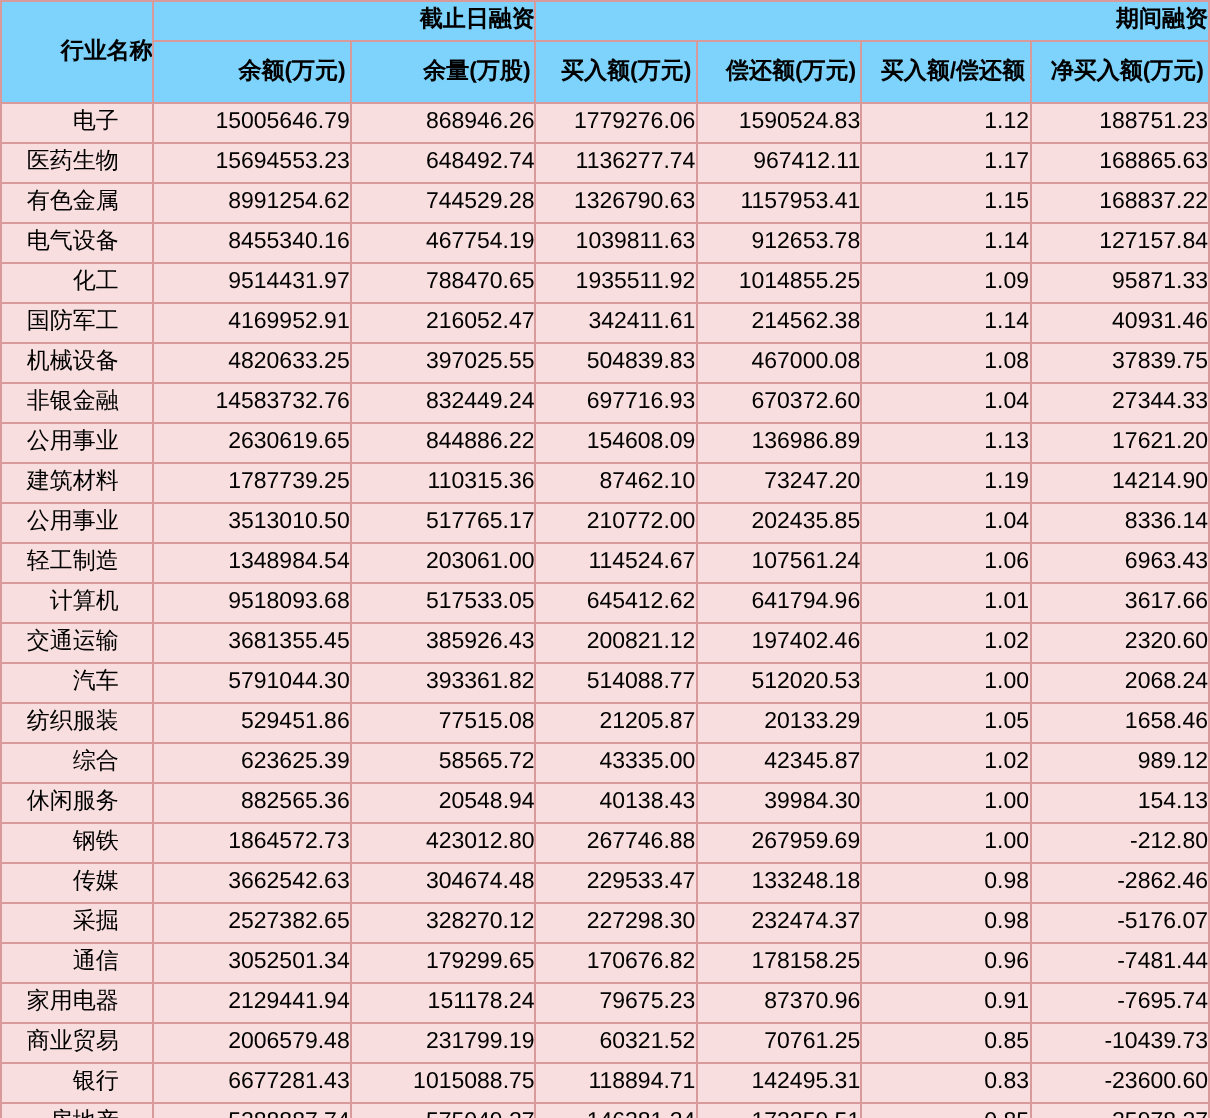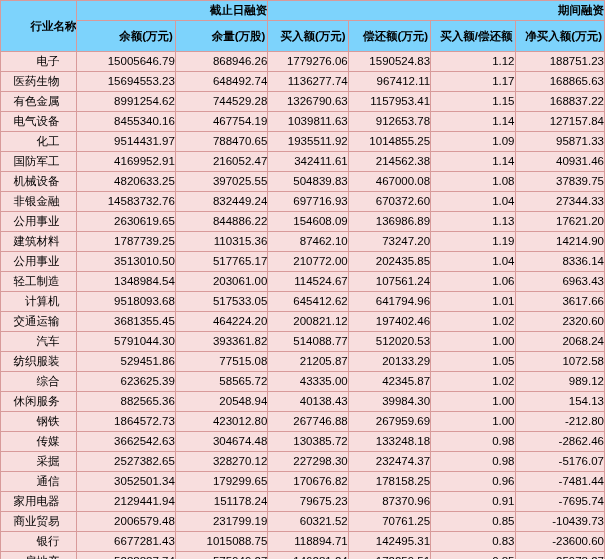--- a/index.html
+++ b/index.html
@@ -215,7 +215,7 @@
         <tr>
           <td class="name">交通运输</td>
           <td>3681355.45</td>
-          <td>464224.20</td>
+          <td>385926.43</td>
           <td>200821.12</td>
           <td>197402.46</td>
           <td>1.02</td>

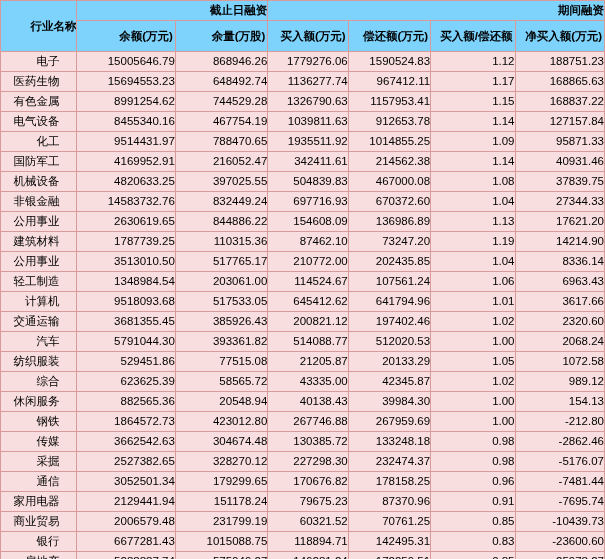--- a/index.html
+++ b/index.html
@@ -237,7 +237,7 @@
           <td>21205.87</td>
           <td>20133.29</td>
           <td>1.05</td>
-          <td>1072.58</td>
+          <td>1658.46</td>
         </tr>
         <tr>
           <td class="name">综合</td>

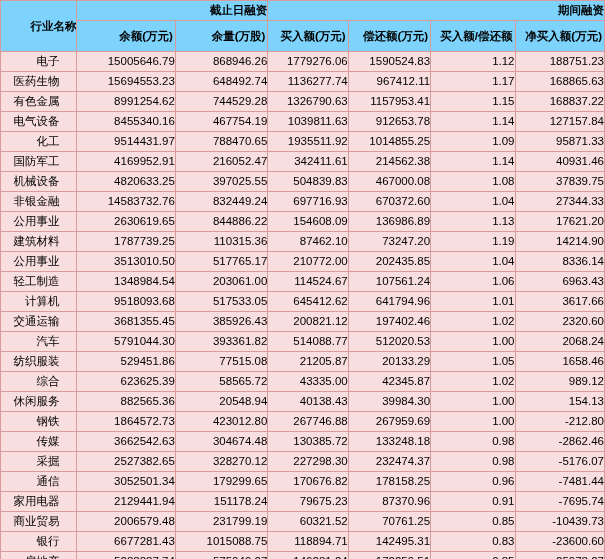--- a/index.html
+++ b/index.html
@@ -270,7 +270,7 @@
           <td class="name">传媒</td>
           <td>3662542.63</td>
           <td>304674.48</td>
-          <td>130385.72</td>
+          <td>229533.47</td>
           <td>133248.18</td>
           <td>0.98</td>
           <td>-2862.46</td>

